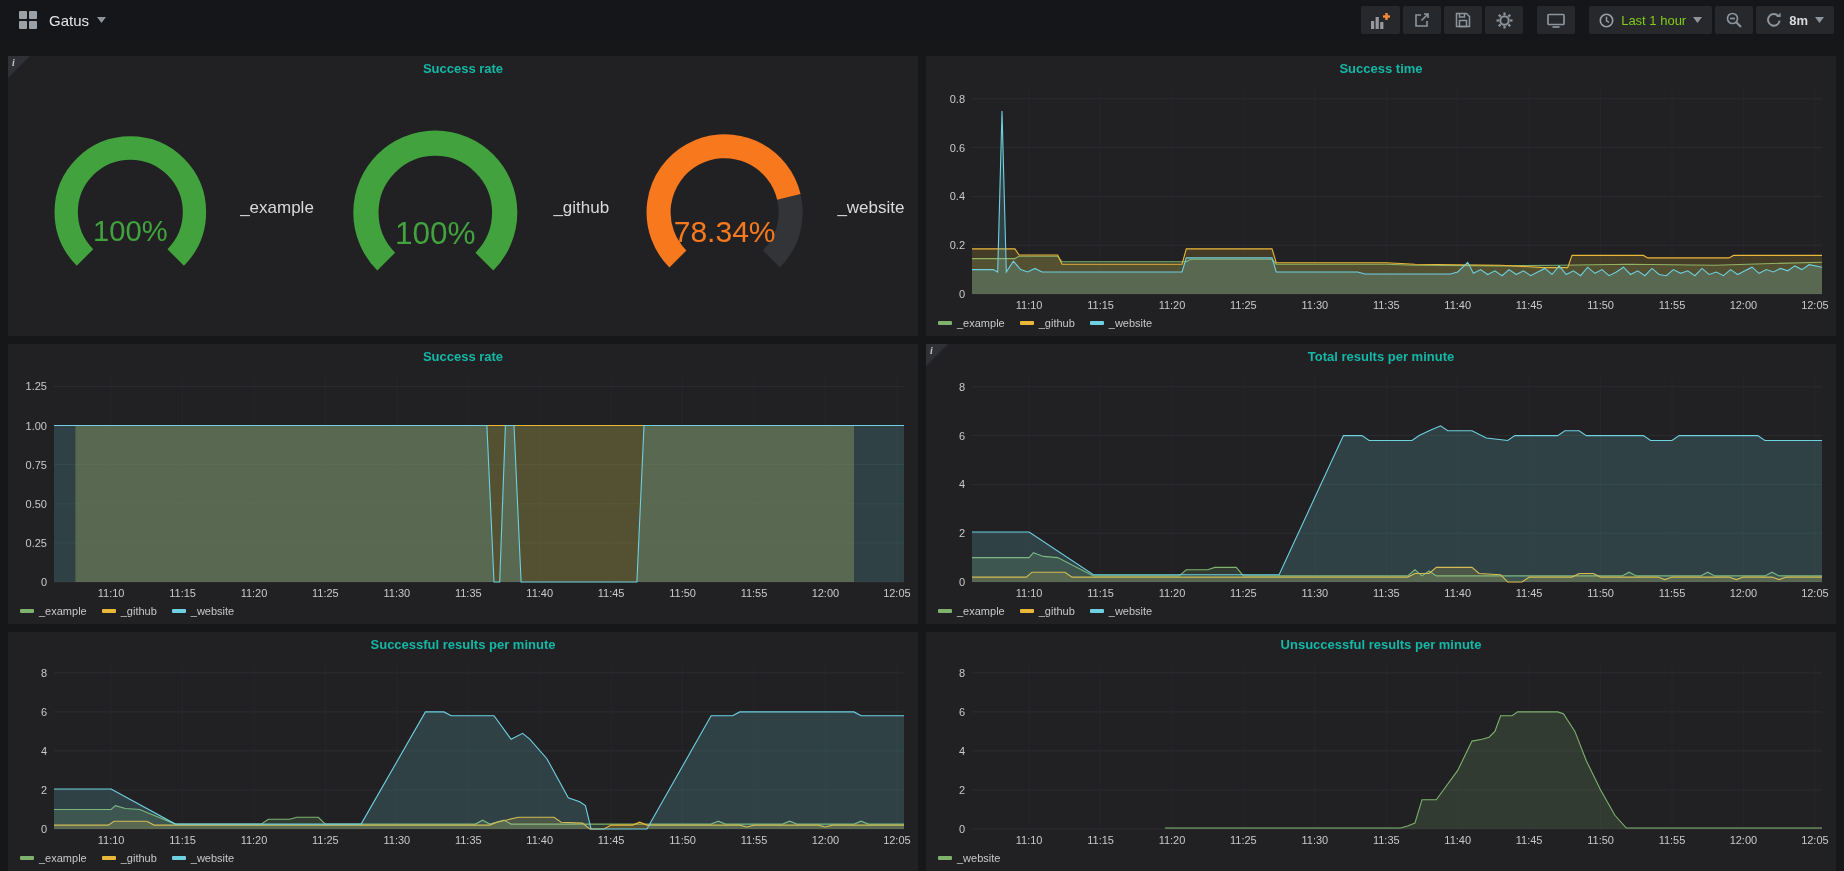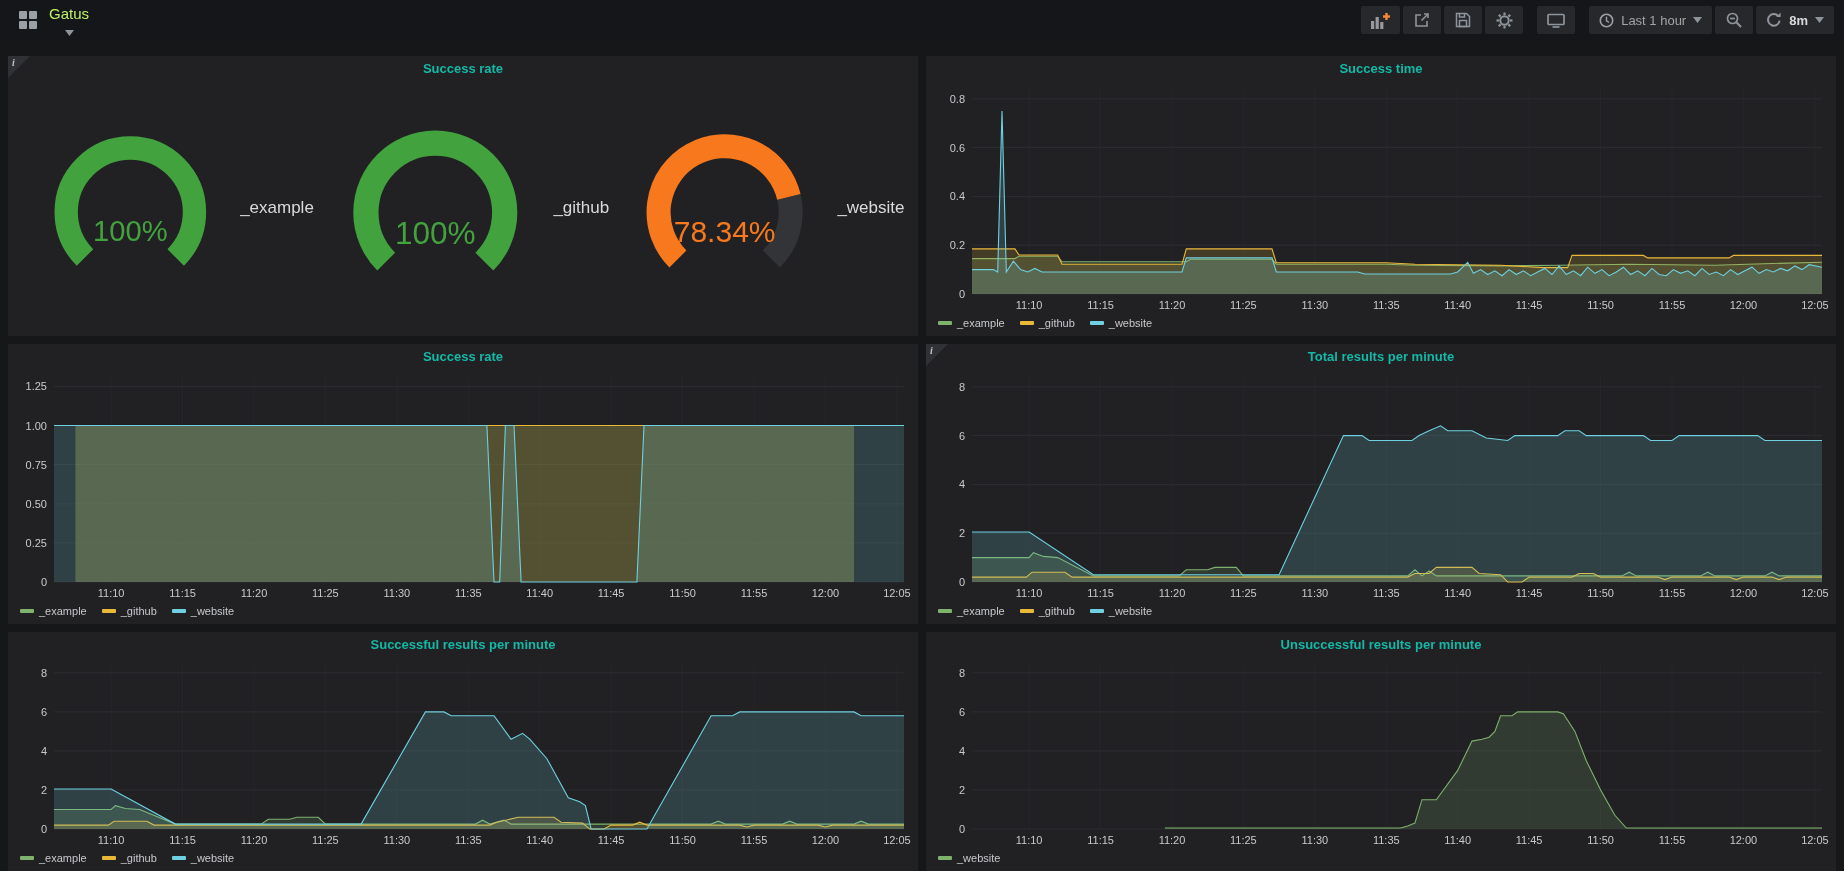--- a/index.html
+++ b/index.html
@@ -15,8 +15,8 @@
   .navbar { height:40px; background:#141619; display:flex; align-items:center;
             justify-content:space-between; padding:0 10px; }
   .nav-left { display:flex; align-items:center; gap:11px; padding-left:8px; }
-  .dash-title { font-size:15px; font-weight:500; color:#bef264; cursor:pointer;
-                display:flex; align-items:center; gap:8px;flex-direction:column; }
+  .dash-title { font-size:15px; font-weight:500; color:#e5e5e5; cursor:pointer;
+                display:flex; align-items:center; gap:8px; }
   .nav-right { display:flex; align-items:center; }
   .nav-btn { height:28px; min-width:38px; background:#26282c; border-radius:2px;
              display:flex; align-items:center; justify-content:center; gap:7px;

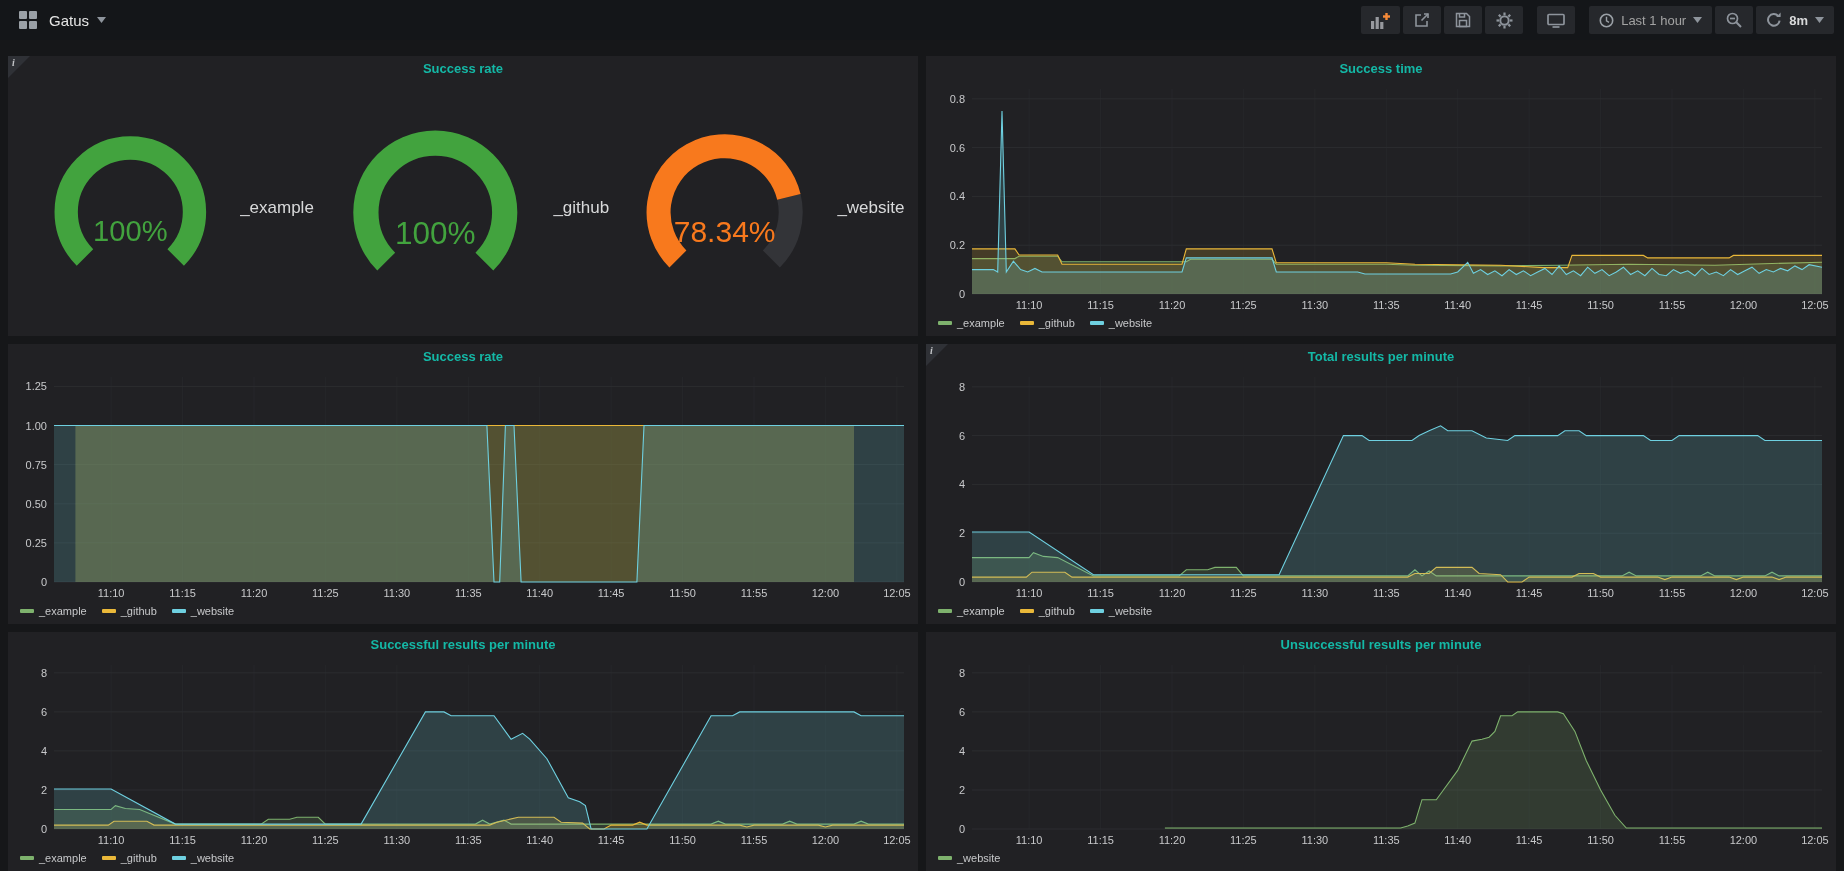--- a/index.html
+++ b/index.html
@@ -22,7 +22,7 @@
              display:flex; align-items:center; justify-content:center; gap:7px;
              padding:0 10px; margin-left:3px; cursor:pointer; }
   .nav-gap { width:11px; }
-  .btn-label { font-size:13px; color:#a3a3a3; white-space:nowrap; }
+  .btn-label { font-size:13px; color:#84cc16; white-space:nowrap; }
   .refresh-label { font-size:13px; font-weight:600; }
 
   

